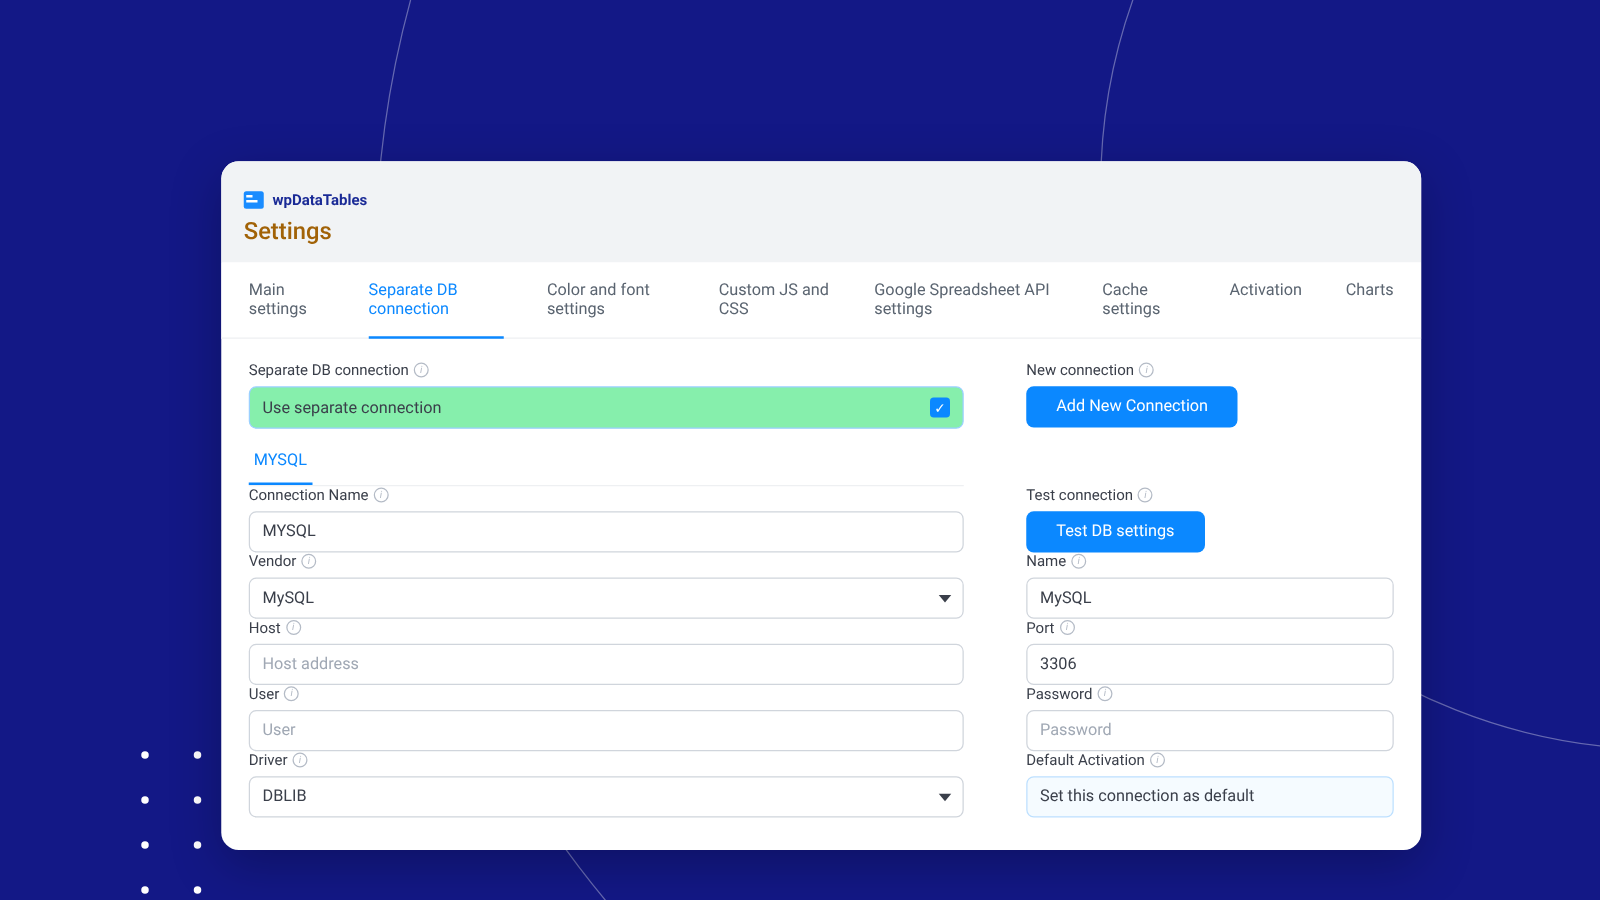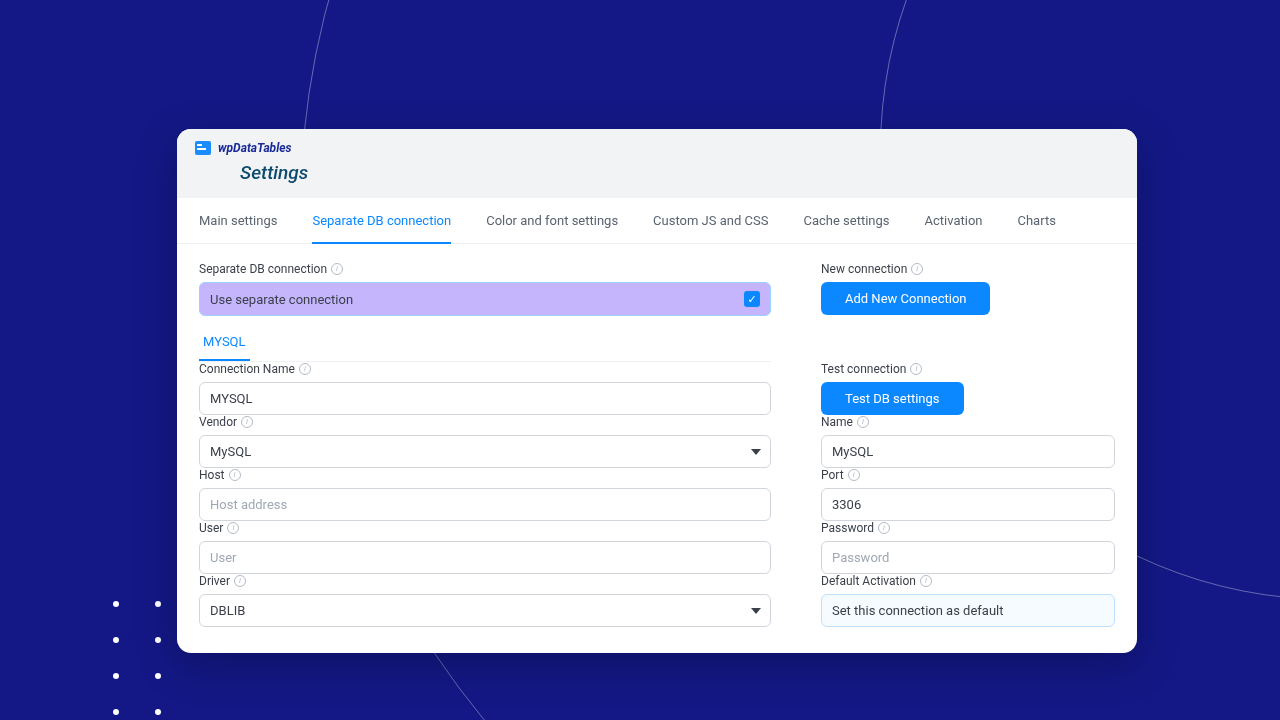--- a/index.html
+++ b/index.html
@@ -54,8 +54,7 @@
   }
   .hdr {
     background: #f1f3f5;
-    padding: 12px 18px 14px;
-    font-style: italic;
+    padding: 24px 18px 14px;
   }
   .brand { display: flex; align-items: center; gap: 7px; color: #1a2a96; font-size: 12px; font-weight: 700; }
   .brand-icon { width: 16px; height: 14px; background: #1a8cff; position: relative; border-radius: 2px; }

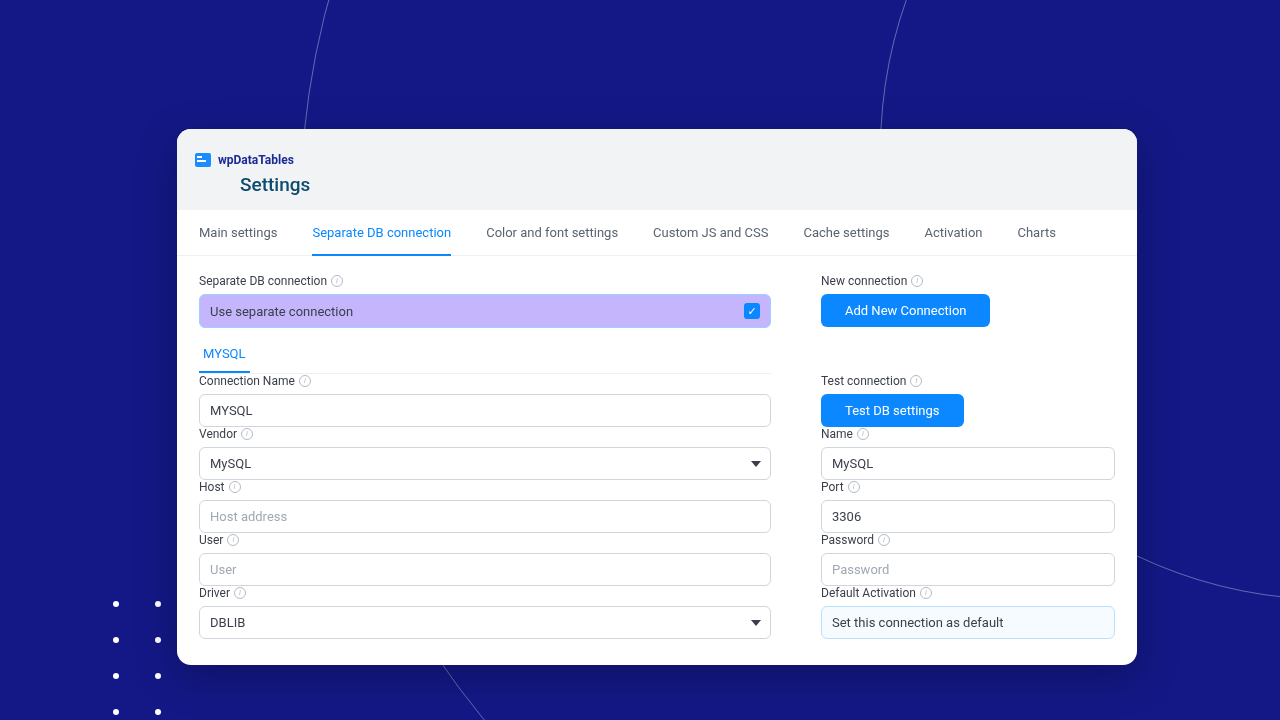--- a/index.html
+++ b/index.html
@@ -61,7 +61,7 @@
   .brand-icon::before, .brand-icon::after { content: ""; position: absolute; background: #fff; }
   .brand-icon::before { left: 2px; top: 3px; width: 5px; height: 2px; }
   .brand-icon::after  { left: 2px; top: 7px; width: 9px; height: 2px; }
-  .page-title { font-size: 19px; color: #0c4a6e; font-weight: 500; margin-top: 6px; margin-left: 45px; }
+  .page-title { font-size: 19px; color: #a16207; font-weight: 500; margin-top: 6px; }
 
   .tabs {
     display: flex;

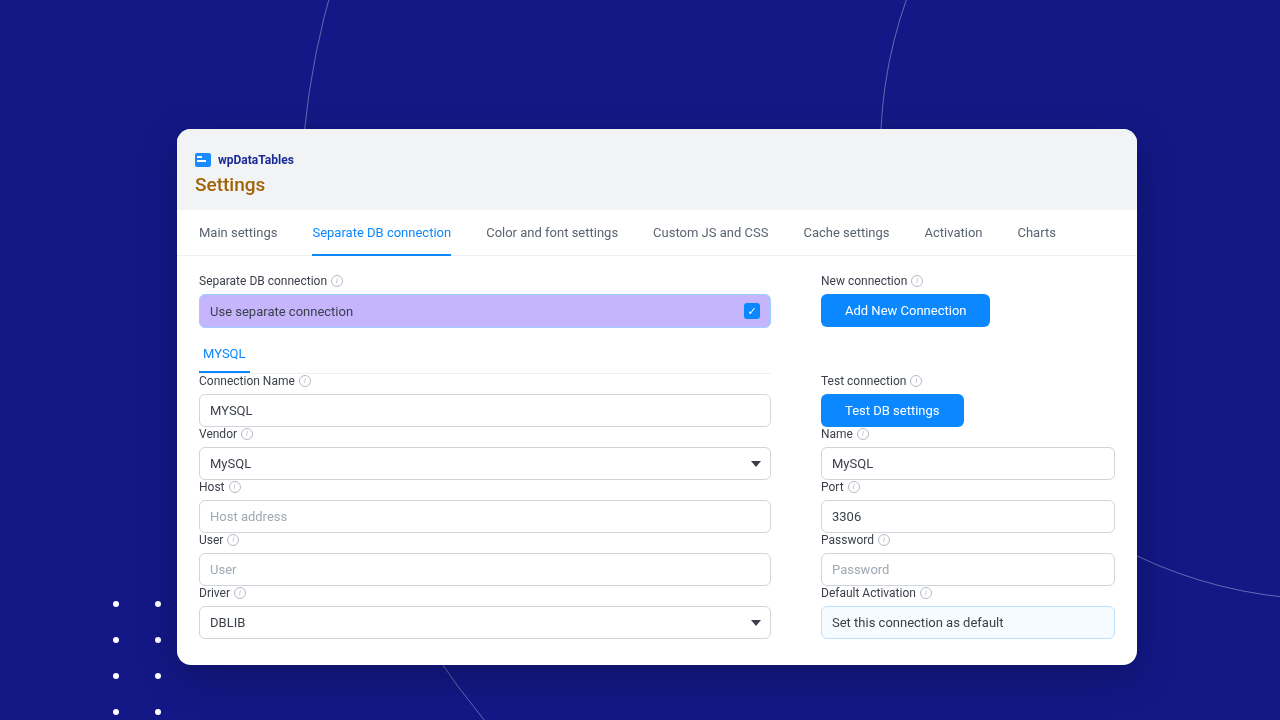--- a/index.html
+++ b/index.html
@@ -192,6 +192,7 @@
     <div class="tab active">Separate DB connection</div>
     <div class="tab">Color and font settings</div>
     <div class="tab">Custom JS and CSS</div>
+    <div class="tab">Google Spreadsheet API settings</div>
     <div class="tab">Cache settings</div>
     <div class="tab">Activation</div>
     <div class="tab">Charts</div>

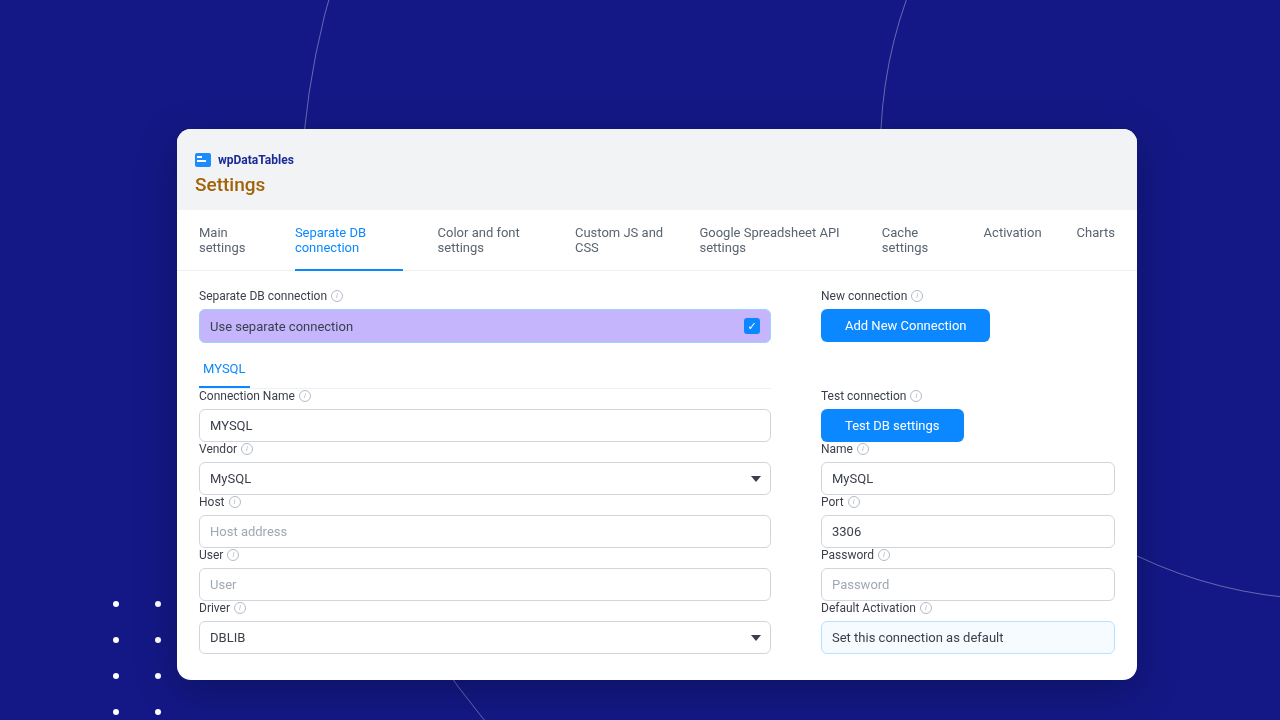--- a/index.html
+++ b/index.html
@@ -116,7 +116,7 @@
     display: flex;
     align-items: center;
     justify-content: space-between;
-    background: #c4b5fd;
+    background: #86efac;
     border-color: #9bd0ff;
   }
   .toggle-plain { background: #f5fbff; border-color: #bde0ff; }

